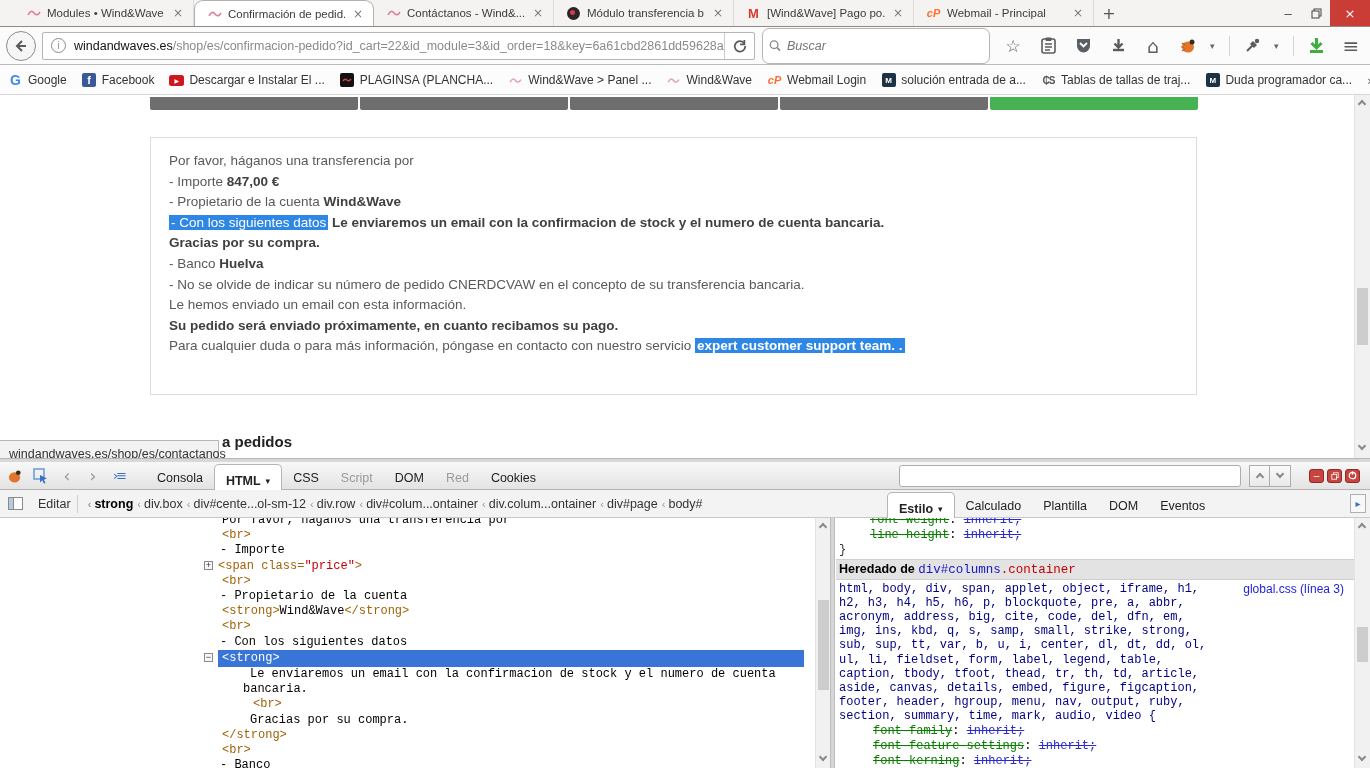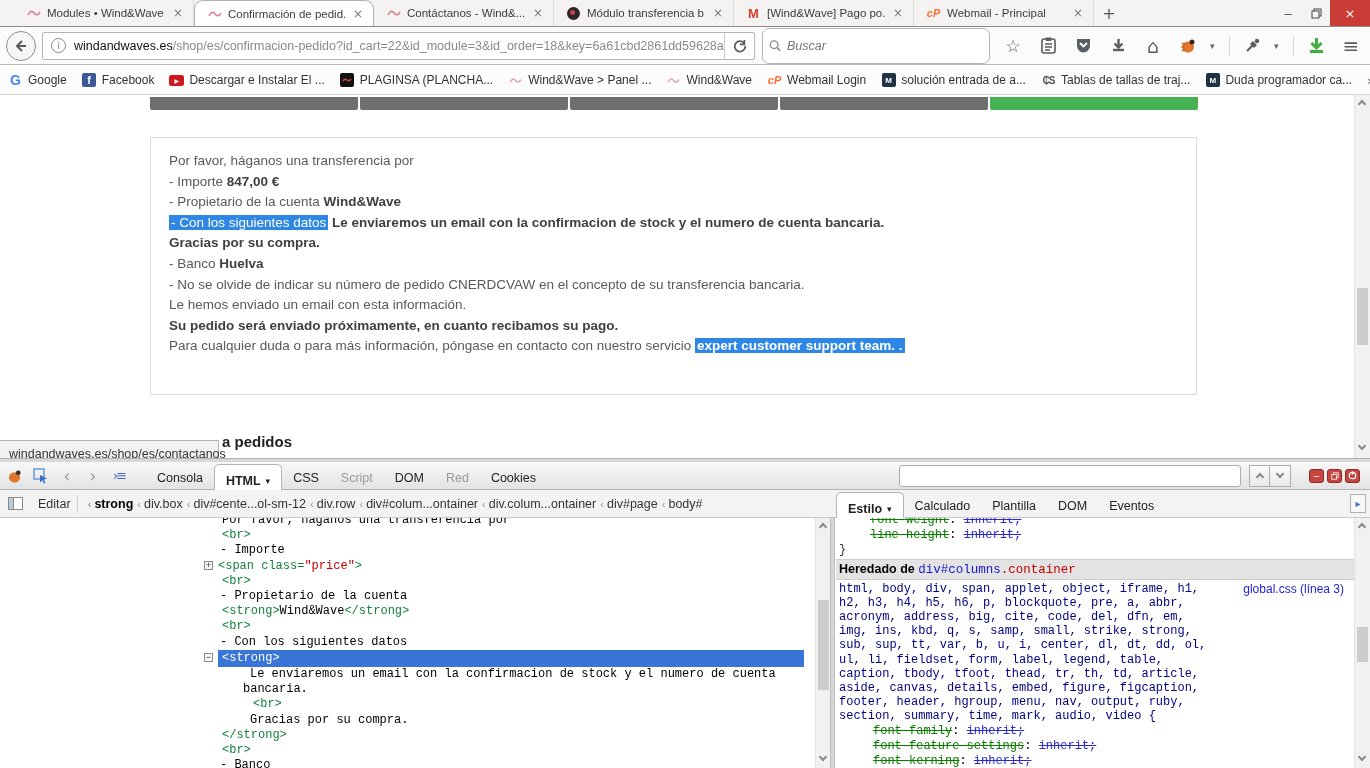--- a/index.html
+++ b/index.html
@@ -117,7 +117,7 @@
   .crumb::before { content:"‹ "; color:#9a9a9a; font-size:11px; }
   .crumb.first { font-weight:bold; color:#000; }
   .crumb-sep { width:1px; height:18px; background:#d0d0d0; margin:0 6px; }
-  .side-tabs { position:absolute; left:836px; top:0; height:100%; display:flex; align-items:stretch; }
+  .side-tabs { position:absolute; left:887px; top:0; height:100%; display:flex; align-items:stretch; }
   .more-btn { position:absolute; right:4px; top:4px; width:16px; height:19px; border:1px solid #b0b0b0;
               background:#f8f8f8; color:#3b6fc4; font-size:10px; display:flex; align-items:center; justify-content:center; }
 

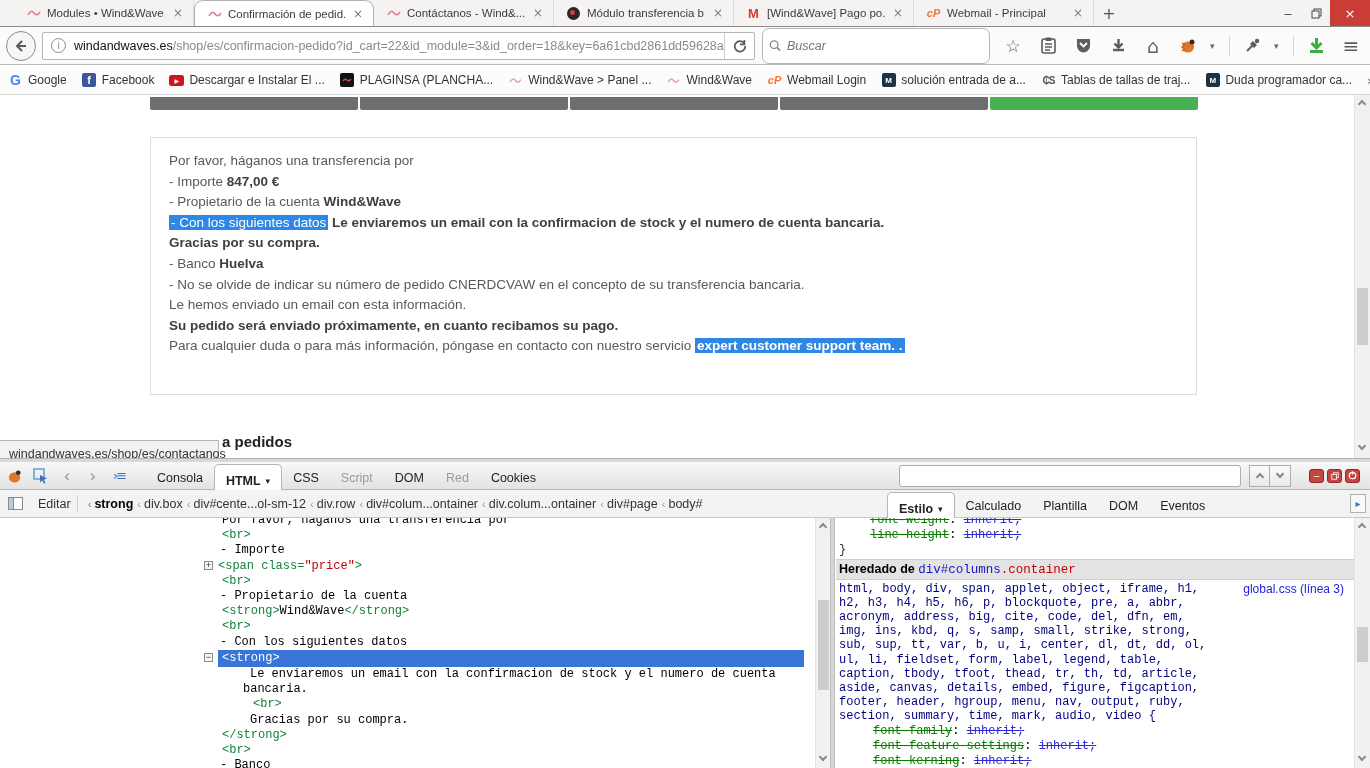--- a/index.html
+++ b/index.html
@@ -125,7 +125,7 @@
   .code { font-family:"Liberation Mono", monospace; font-size:12px; }
   .html-panel { position:absolute; left:0; top:60px; width:815px; height:250px; overflow:hidden; background:#fff; }
   .cl { line-height:15.2px; white-space:nowrap; color:#000; }
-  .tag { color:#15803d; }
+  .tag { color:#a16207; }
   .attv { color:#c40000; }
   .expander { display:inline-block; width:9px; height:9px; border:1px solid #8a8a8a; background:#f7f7f7;
               color:#333; font-size:9px; line-height:7px; text-align:center; margin-right:5px; vertical-align:1px;

